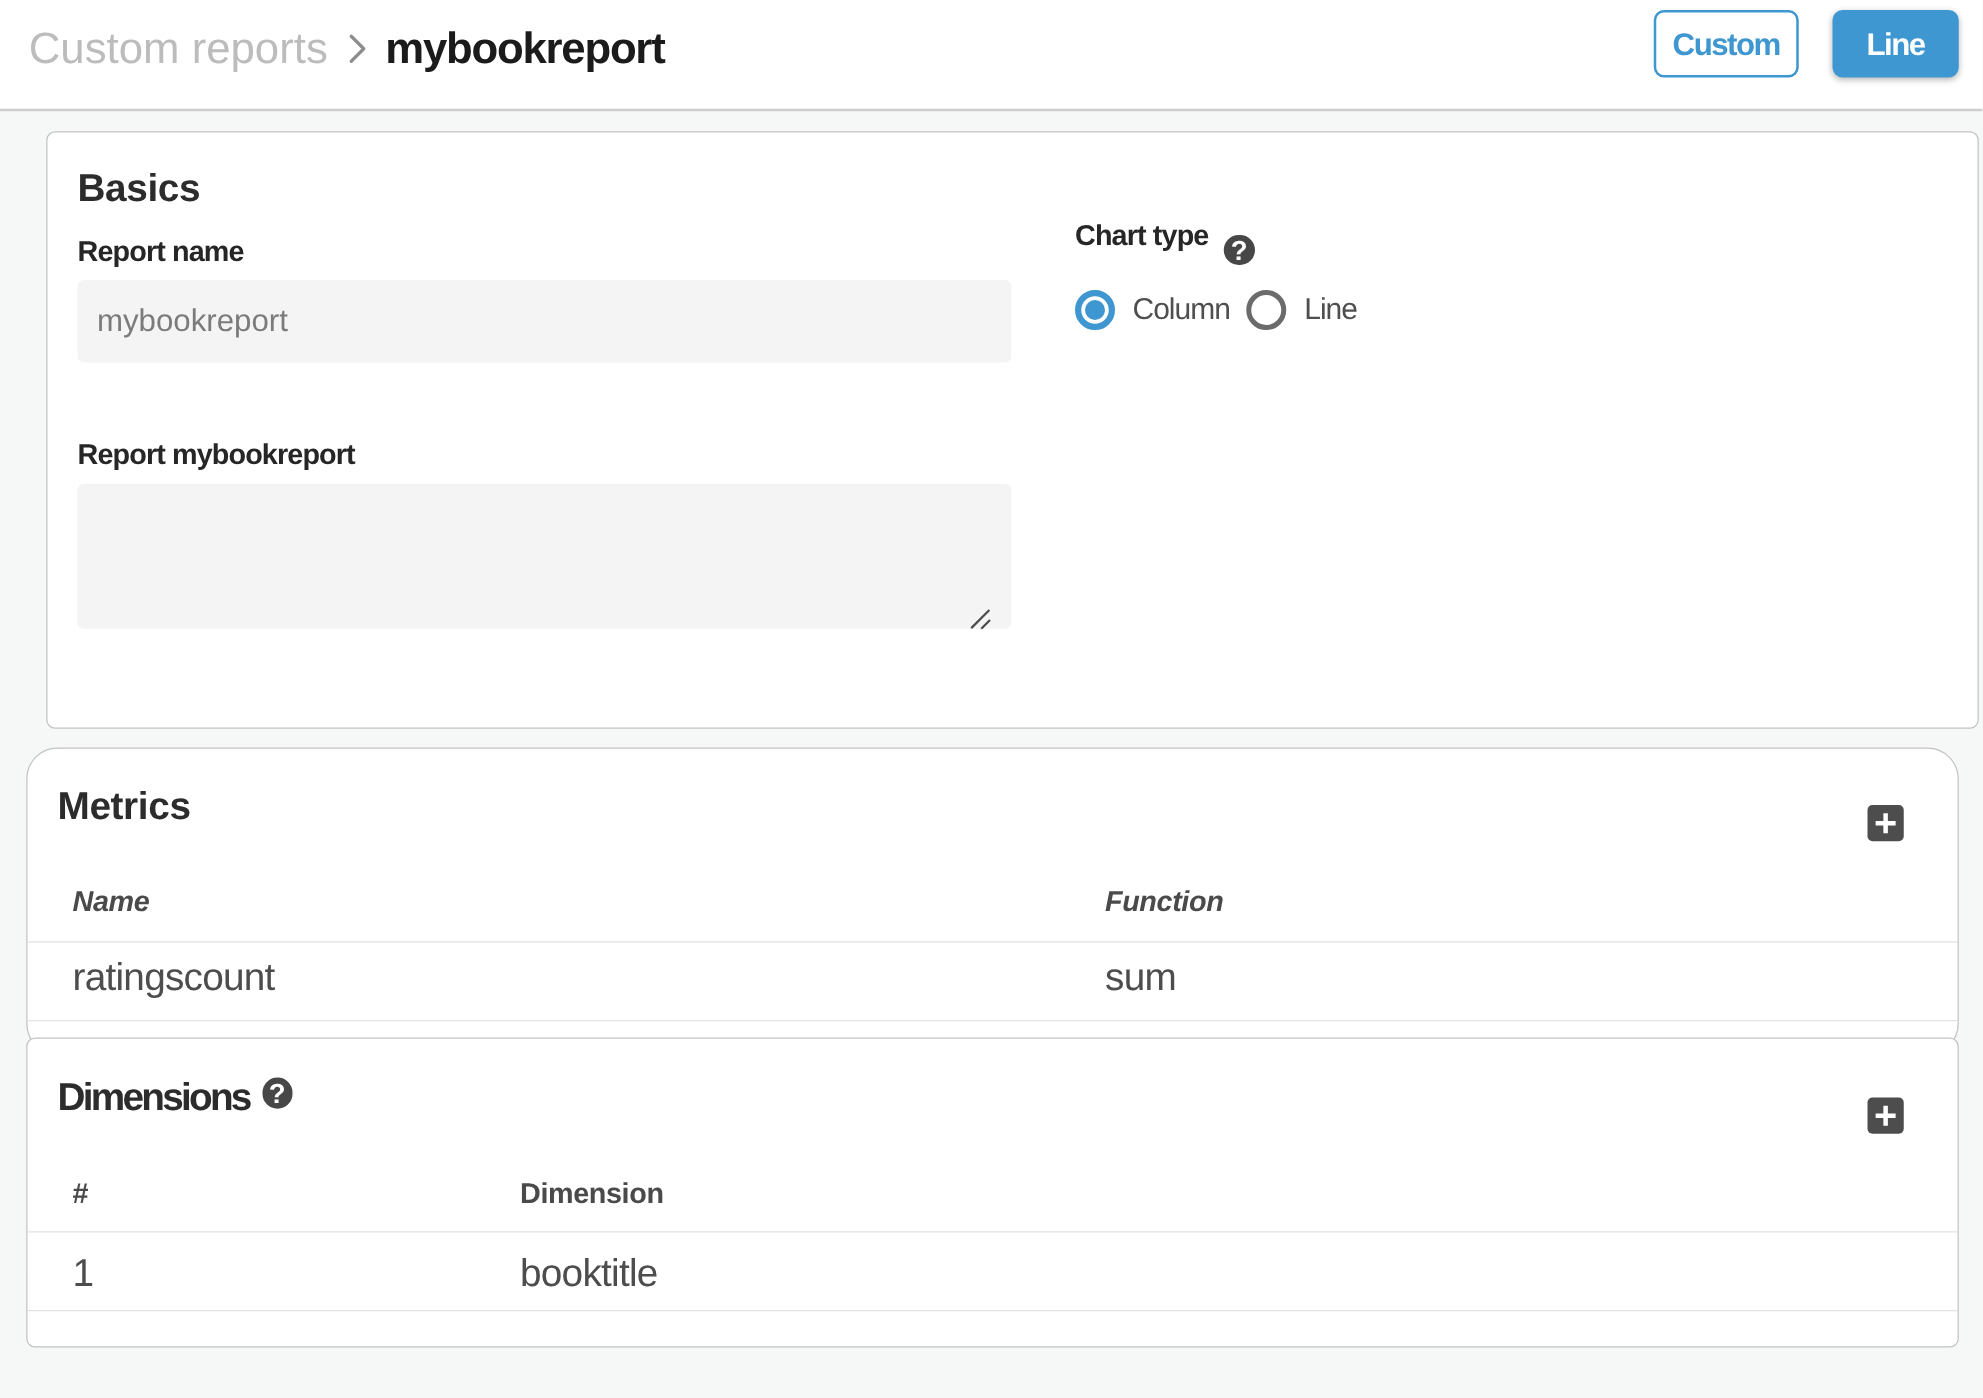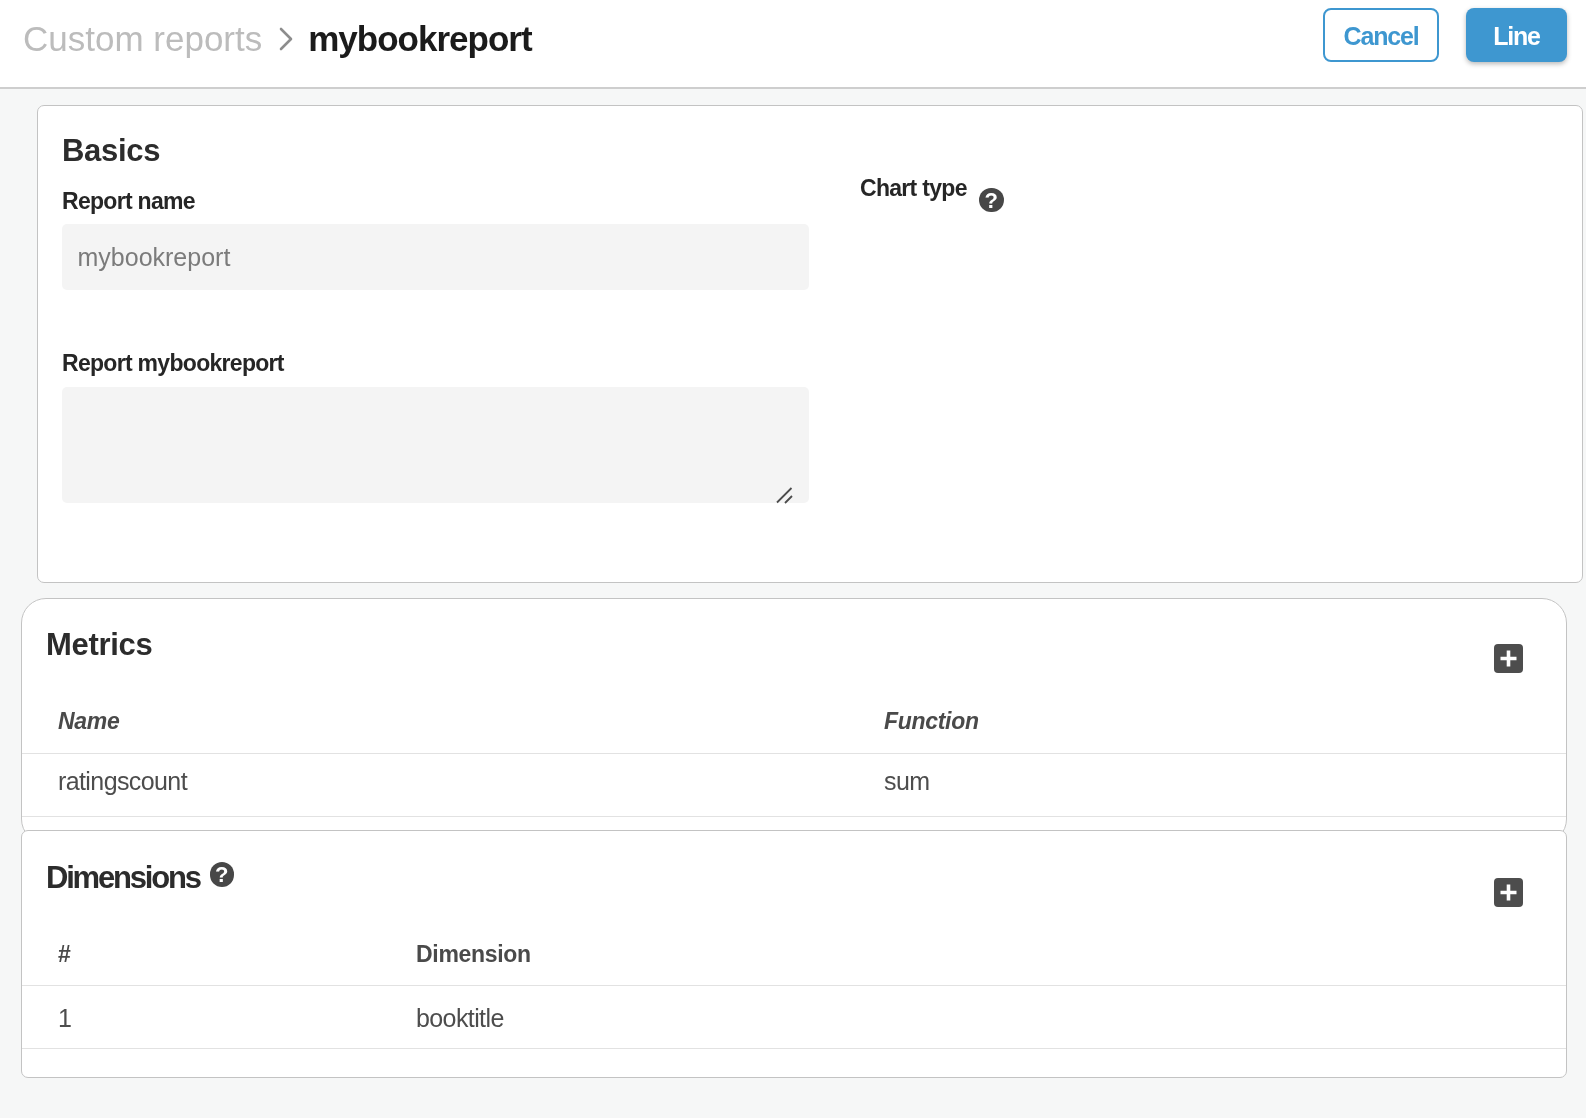--- a/index.html
+++ b/index.html
@@ -131,7 +131,7 @@
     </span>
     <span class="current">mybookreport</span>
   </div>
-  <button class="btn btn-cancel">Cancel</button>
+  <button class="btn btn-cancel">Custom</button>
   <button class="btn btn-save">Line</button>
 </div>
 

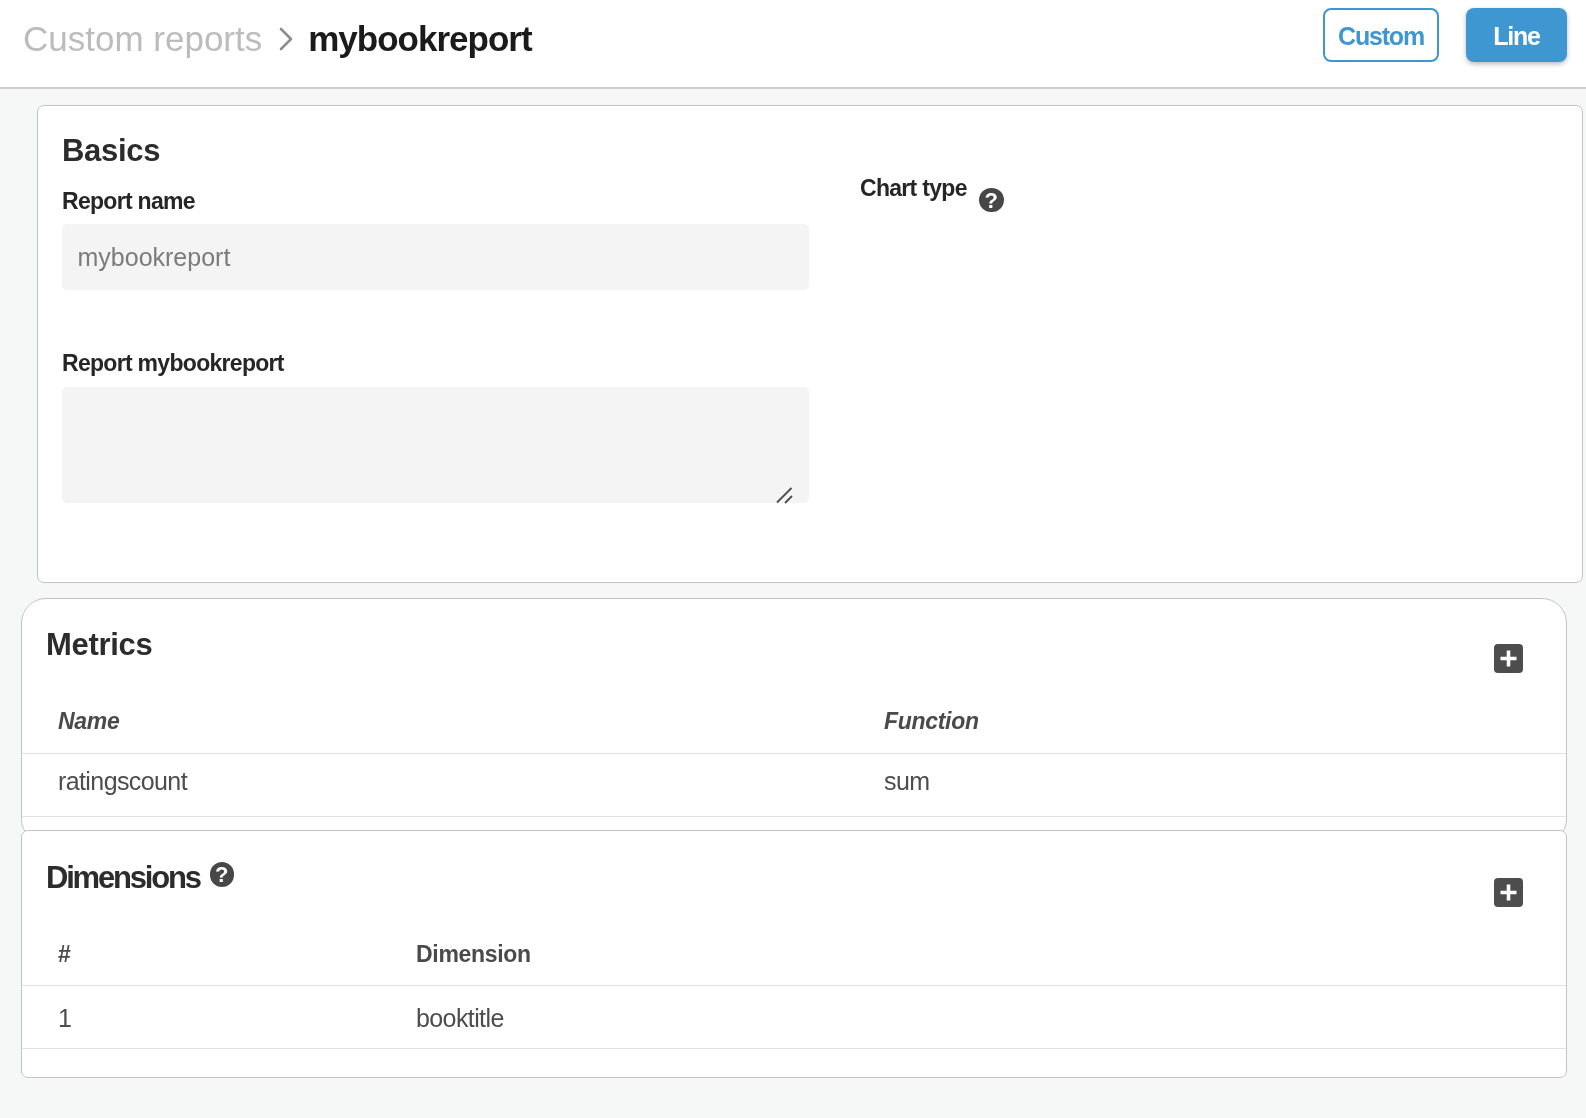--- a/index.html
+++ b/index.html
@@ -152,6 +152,18 @@
   <div class="field-label" id="label-chart-type">Chart type</div>
   <span class="help-icon" id="help-chart-type">?</span>
 
+  <div class="radio-row">
+    <label class="radio-item selected">
+      <span class="radio-circle">
+          <span class="radio-dot"></span>
+        </span>
+      <span class="radio-label">Column</span>
+    </label>
+    <label class="radio-item">
+      <span class="radio-circle"></span>
+      <span class="radio-label">Line</span>
+    </label>
+  </div>
 </div>
 
 <div class="card" id="card-metrics">

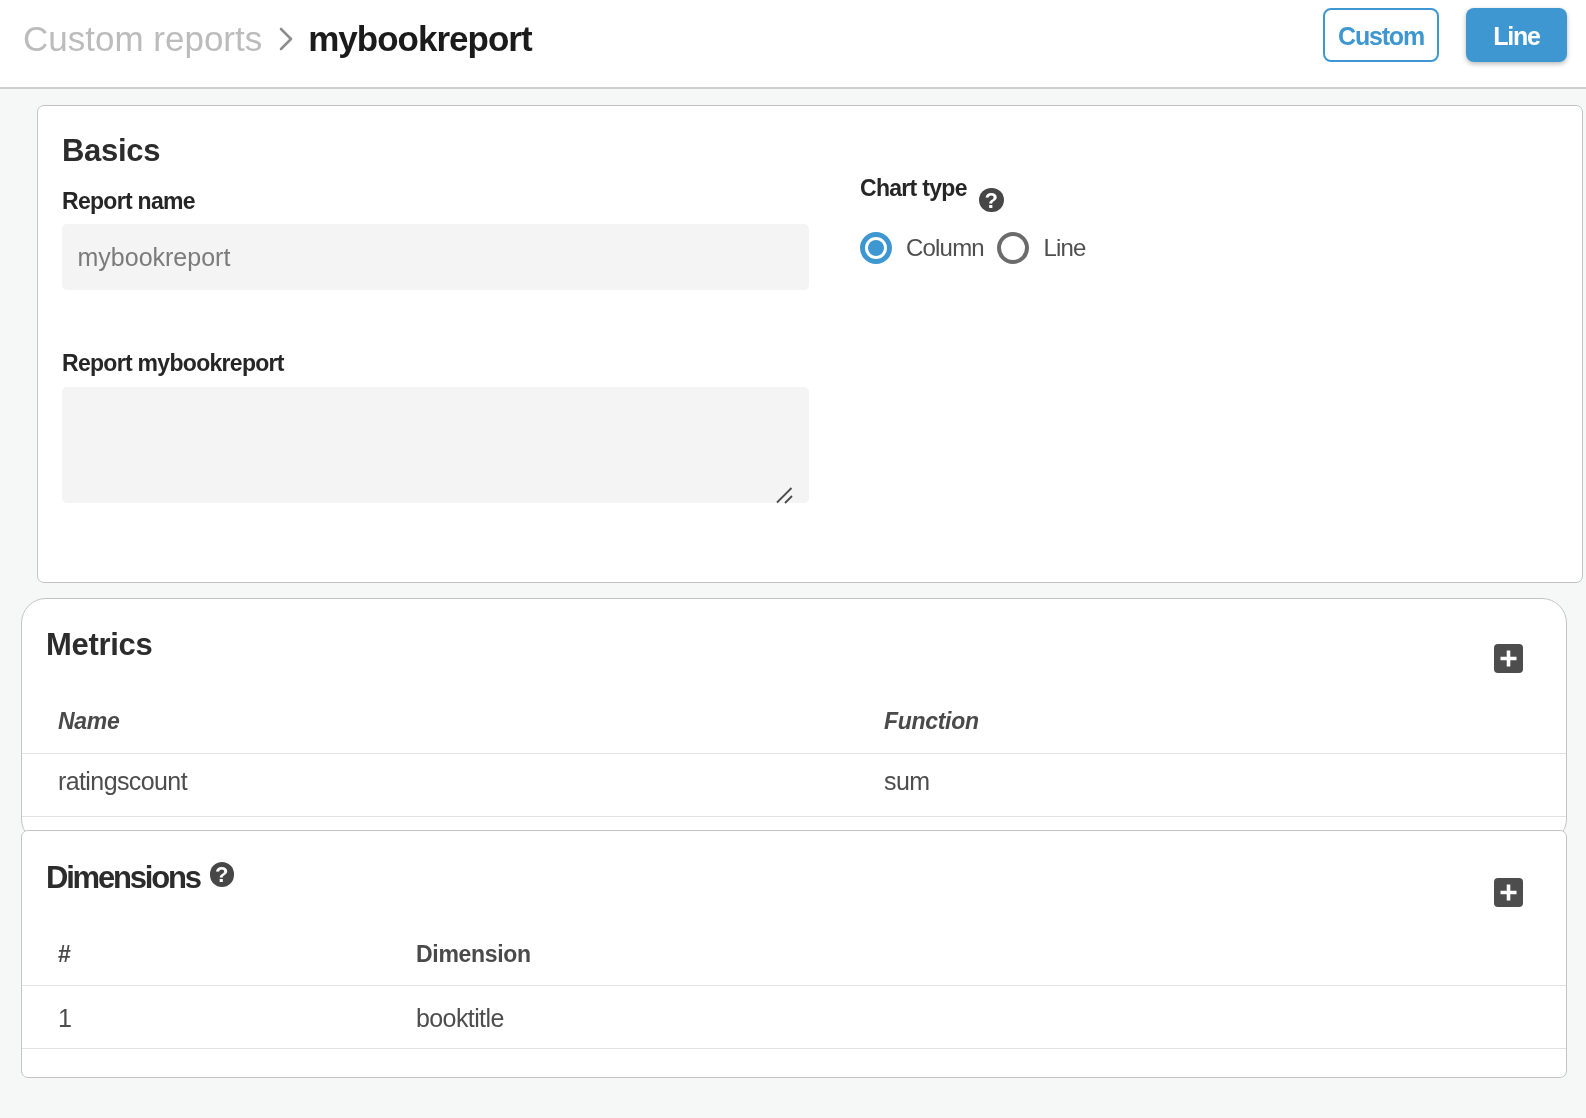--- a/index.html
+++ b/index.html
@@ -108,7 +108,7 @@
     border-bottom:1.5px solid #e2e2e2;
   }
   .entity-table td {
-    height:63px; font-size:25px; color:#4d4d4d; letter-spacing:-0.6px;
+    height:63px; font-size:31px; color:#4d4d4d; letter-spacing:-0.6px;
     text-align:left; padding:0 0 0 36px; vertical-align:middle;
     border-bottom:1.5px solid #e2e2e2;
   }

